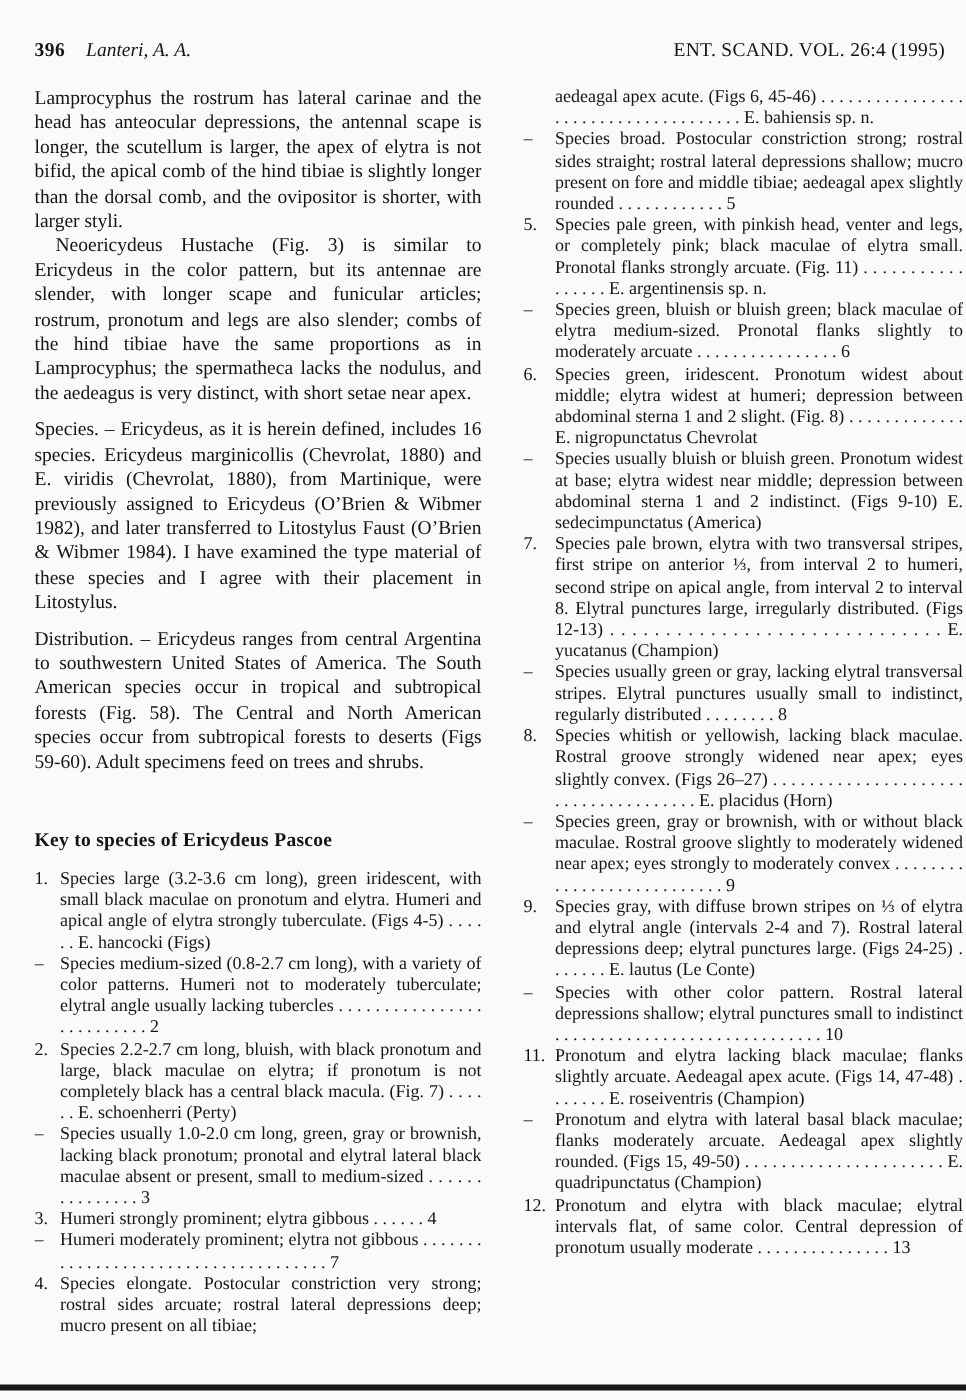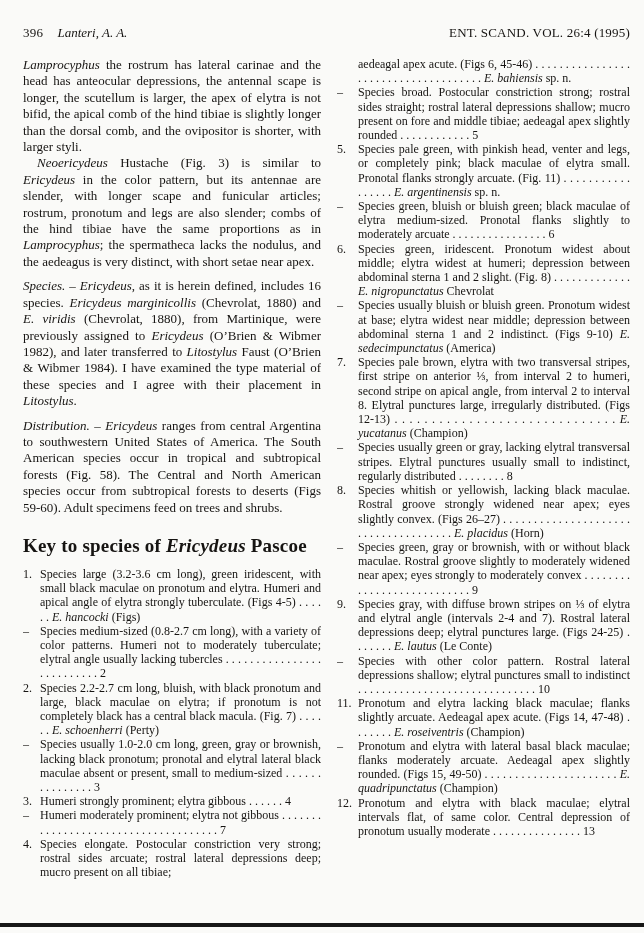--- a/index.html
+++ b/index.html
@@ -21,7 +21,7 @@
     display: flex; justify-content: space-between; align-items: baseline;
     font-size: 13px;
   }
-  .header-left .pagenum { font-style: normal; letter-spacing: 0.3px; }
+  .header-left .pagenum { font-style: normal; letter-spacing: 0.3px; font-weight: bold; }
   .header-author { font-style: italic; margin-left: 14px; margin-top: 40px; }
   .header-right { letter-spacing: 0.2px; }
   .col { position: absolute; top: 57px; overflow: hidden; }

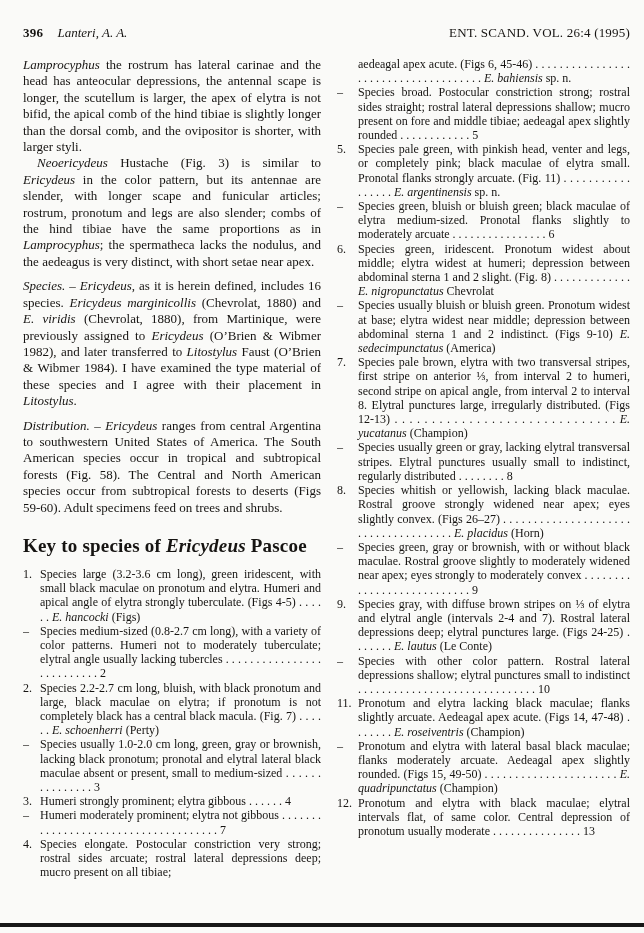--- a/index.html
+++ b/index.html
@@ -34,7 +34,7 @@
   }
   .para.indent { text-indent: 14px; }
   .para.gap-above { margin-top: 8px; }
-  .run-i { font-style: italic; }
+  .run-i { }
   .key-heading {
     margin: 19px 0 10px 0;
     font-size: 19px; font-weight: bold;

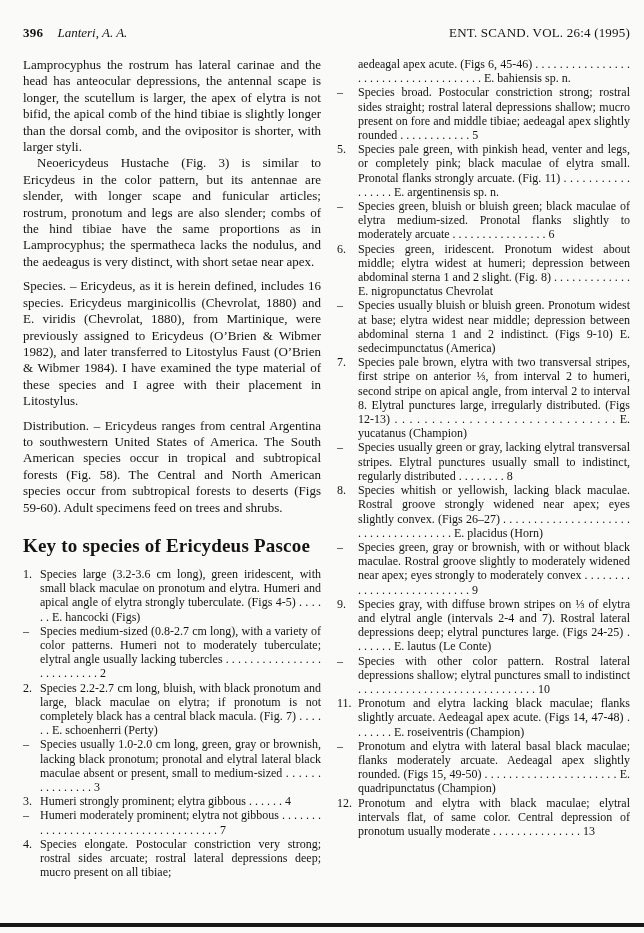--- a/index.html
+++ b/index.html
@@ -26,7 +26,7 @@
   .header-right { letter-spacing: 0.2px; }
   .col { position: absolute; top: 57px; overflow: hidden; }
   .col-left  { left: 23px;  width: 298px; height: 866px; }
-  .col-right { left: 337px; width: 293px; height: 866px; }
+  .col-right { left: 349px; width: 293px; height: 866px; }
   .para {
     margin: 0;
     font-size: 13px; line-height: 16.4px;

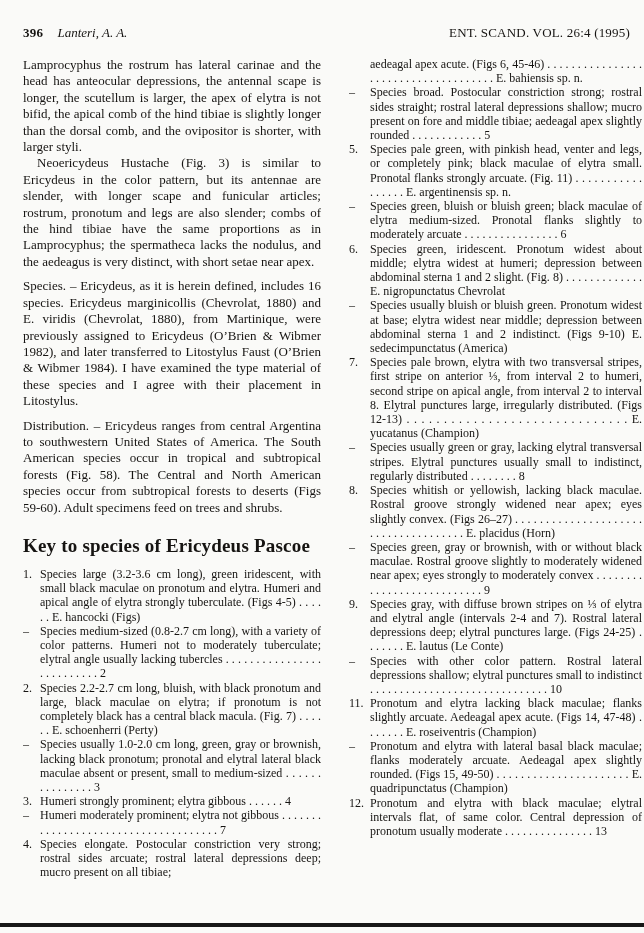--- a/index.html
+++ b/index.html
@@ -36,8 +36,8 @@
   .para.gap-above { margin-top: 8px; }
   .run-i { }
   .key-heading {
-    margin: 19px 0 10px 0;
-    font-size: 19px; font-weight: bold;
+    margin: 36px 0 10px 0;
+    font-size: 13px; font-weight: bold;
     letter-spacing: 0.2px;
   }
   .key-list { font-size: 12px; line-height: 14.2px; }

